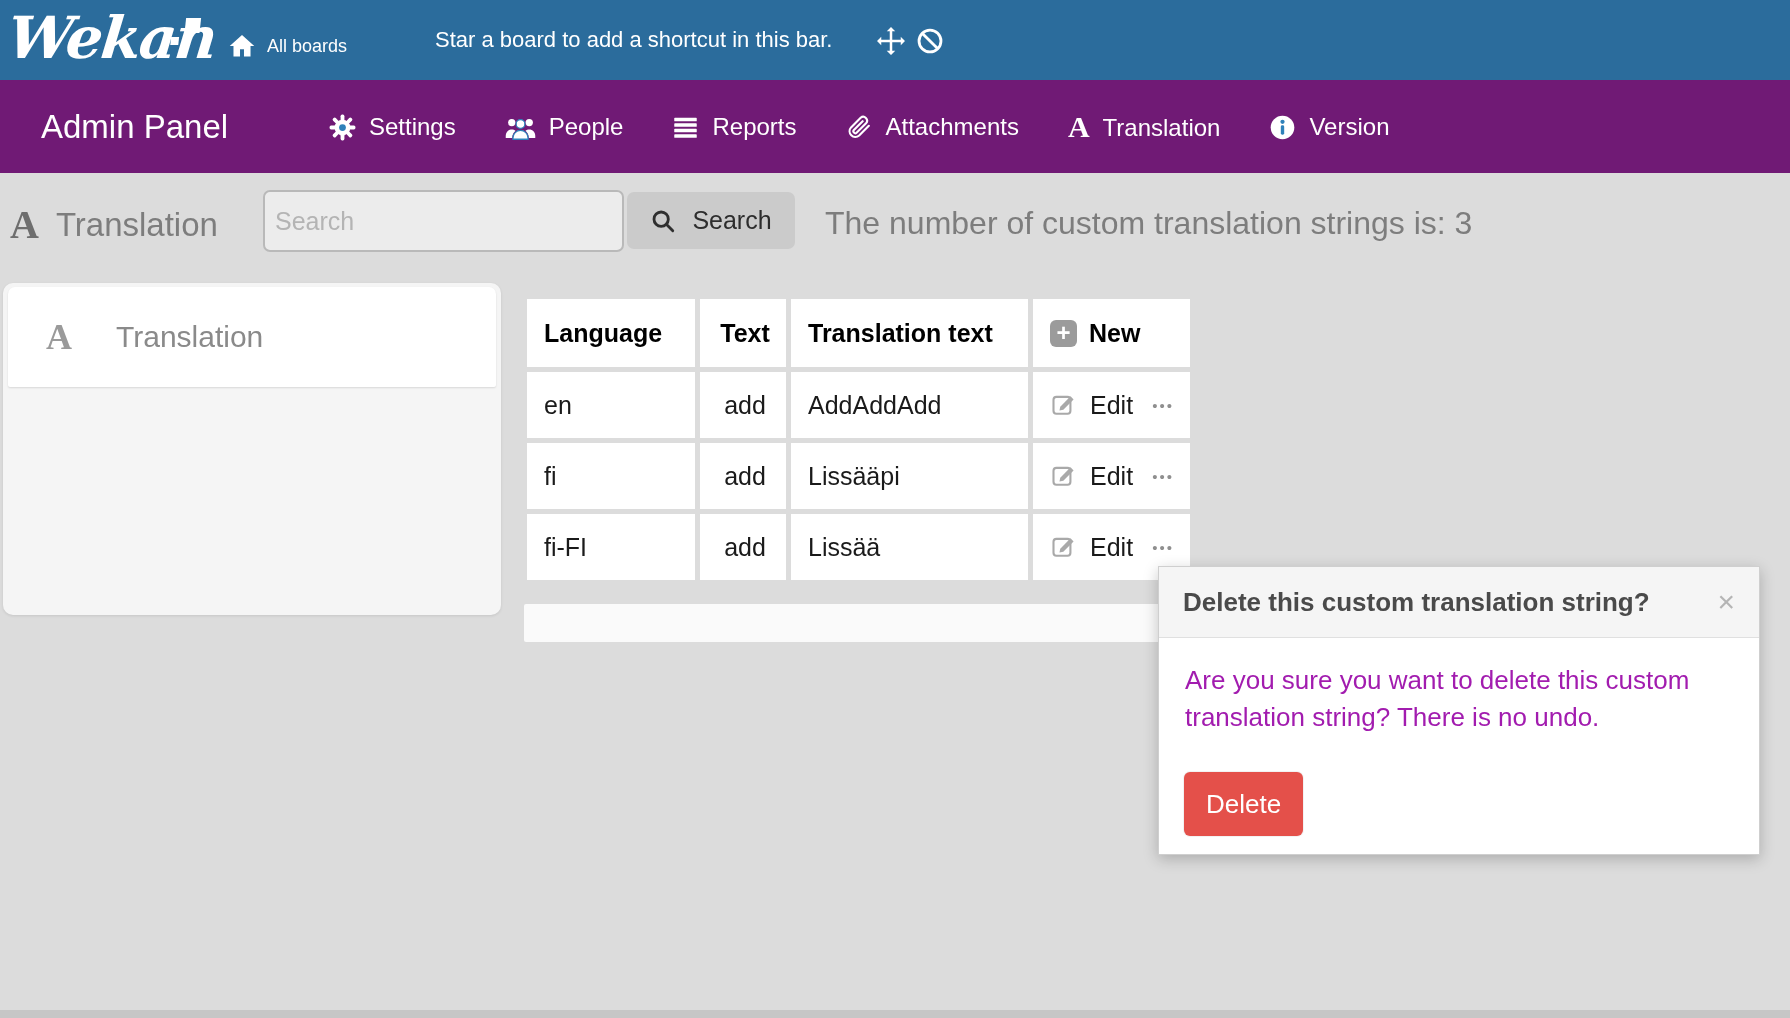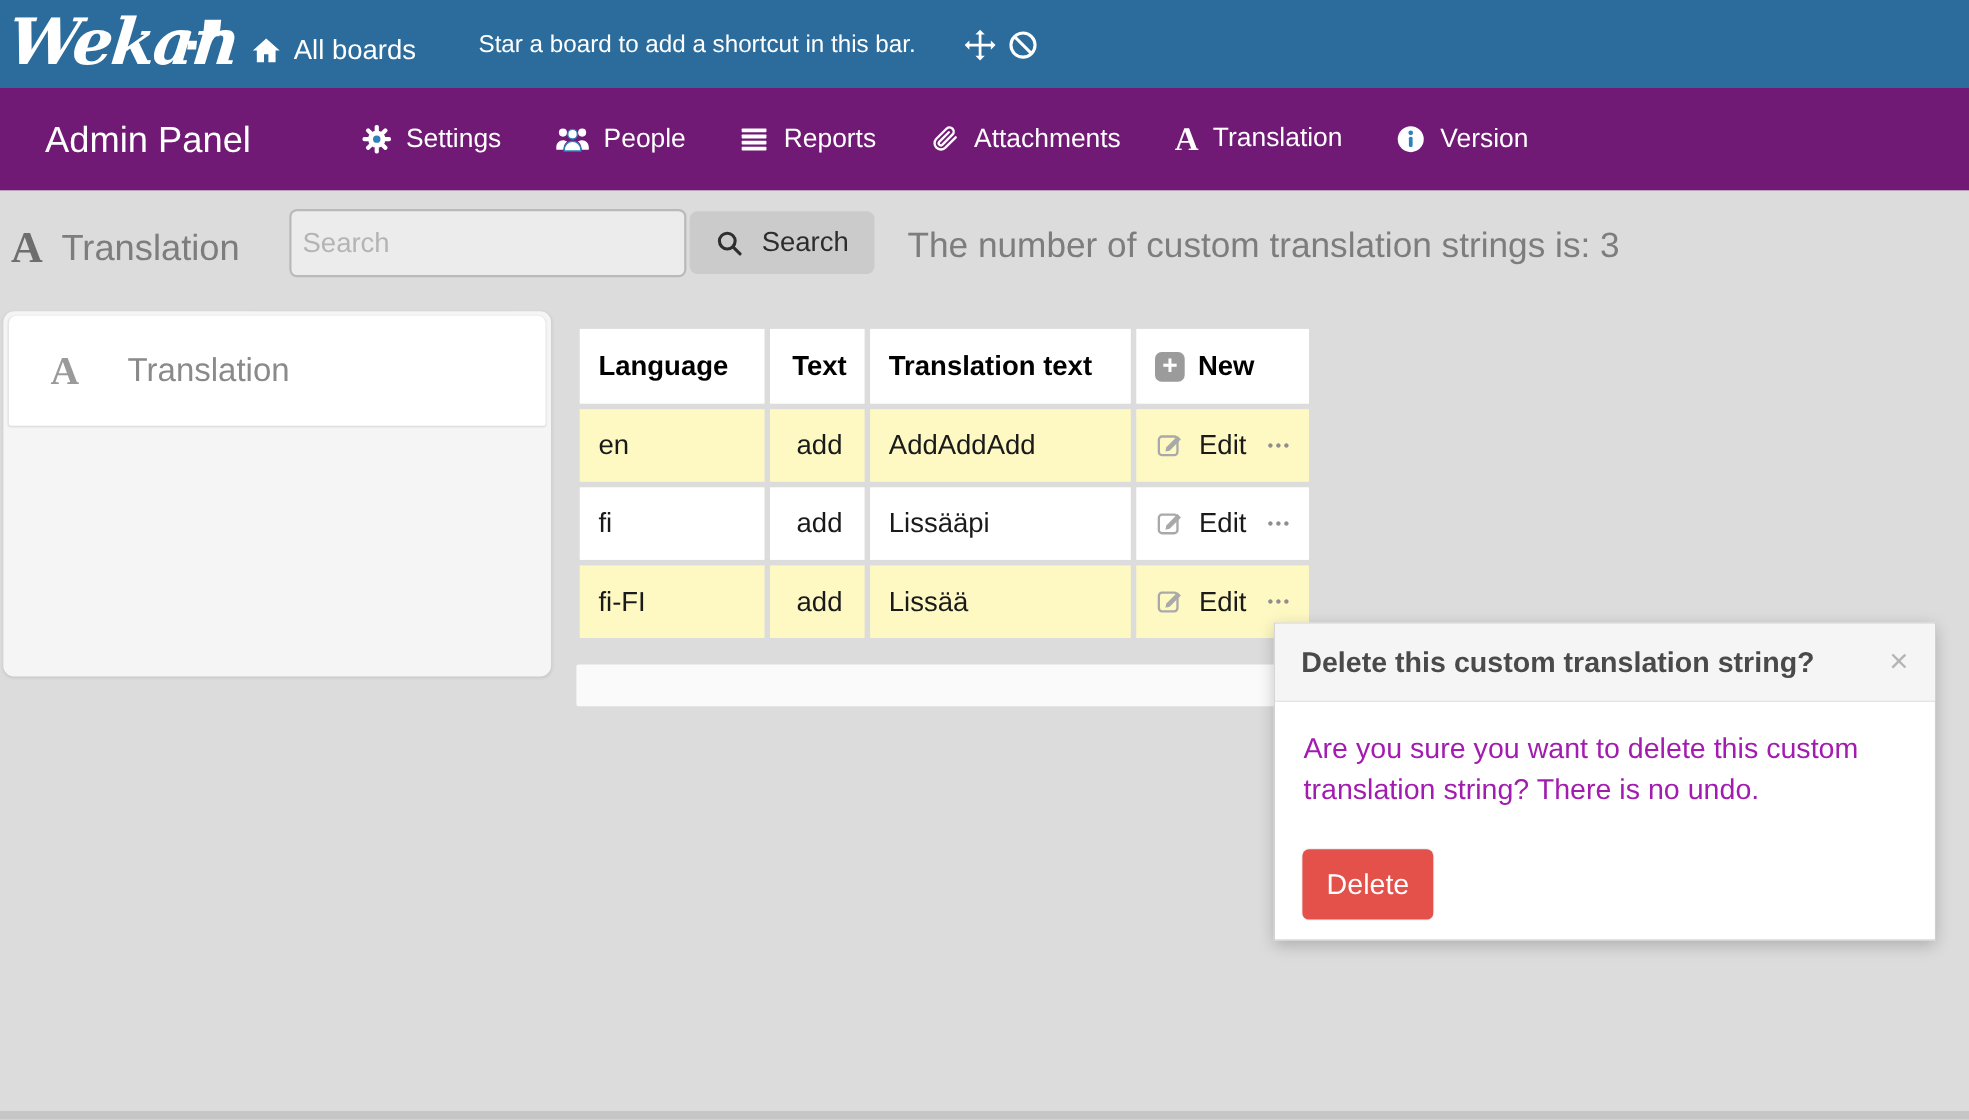--- a/index.html
+++ b/index.html
@@ -16,7 +16,7 @@
   .px1{width:15px;height:15px;left:176px;top:14px;}
   .px2{width:8px;height:8px;left:163px;top:33px;}
   .all-boards{position:absolute;left:228px;top:0;height:92px;display:flex;align-items:center;gap:11px;
-              font-size:25px;cursor:pointer;}
+              font-size:18px;cursor:pointer;}
   .star-hint{position:absolute;left:435px;top:0;height:80px;display:flex;align-items:center;font-size:22px;}
   .tb-icon{position:absolute;top:26px;width:30px;height:30px;display:flex;align-items:center;cursor:pointer;}
   .move-ic{left:876px;}

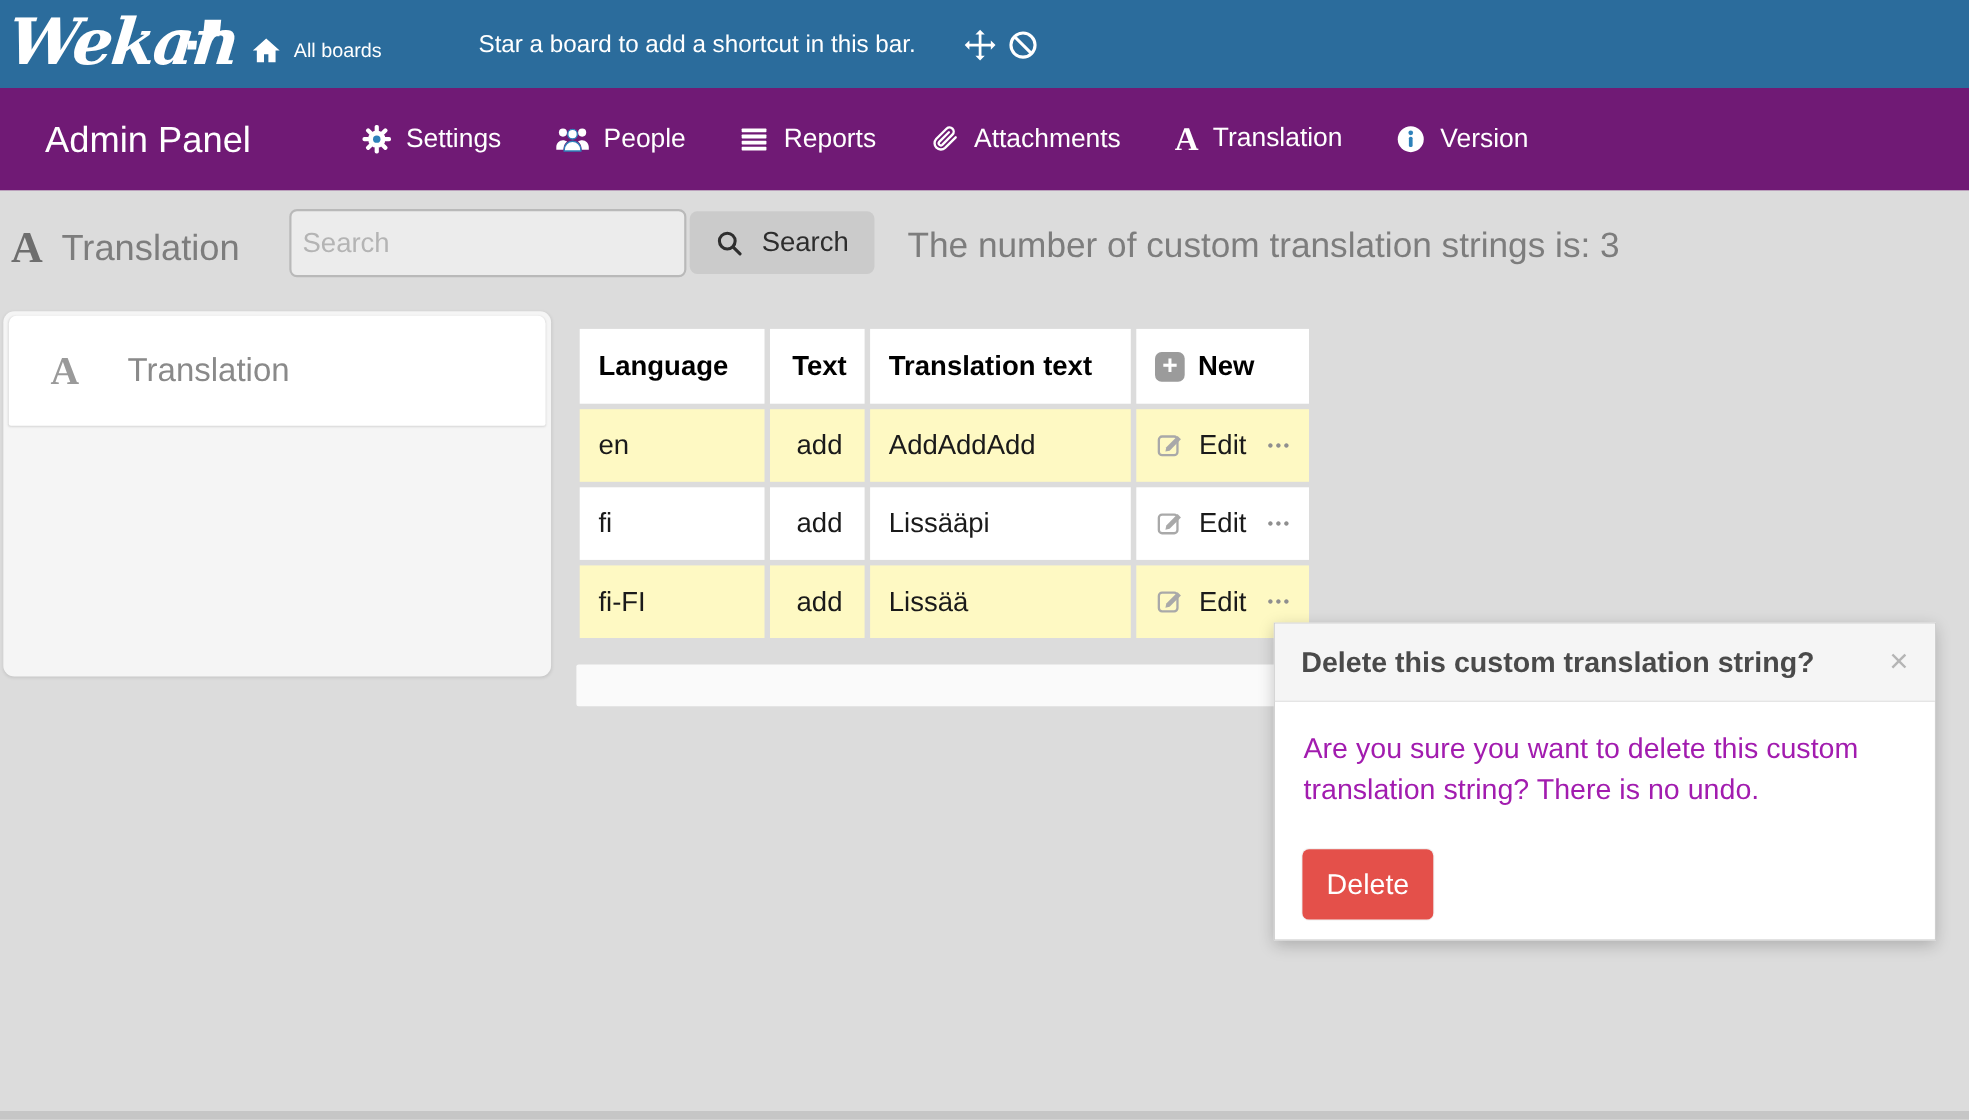--- a/index.html
+++ b/index.html
@@ -26,7 +26,7 @@
   .adminbar{position:absolute;left:0;top:80px;width:100%;height:93px;background:#701a75;color:#fff;}
   .admin-title{position:absolute;left:41px;top:0;height:93px;display:flex;align-items:center;font-size:33px;}
   .admin-nav{position:absolute;left:329px;top:0;height:93px;display:flex;align-items:center;gap:49px;}
-  .nav-item{display:flex;align-items:flex-start;gap:13px;font-size:24px;cursor:pointer;white-space:nowrap;}
+  .nav-item{display:flex;align-items:flex-end;gap:13px;font-size:24px;cursor:pointer;white-space:nowrap;}
   .serif-a{font-family:"Liberation Serif", serif;font-size:30px;font-weight:bold;line-height:1;}
 
   

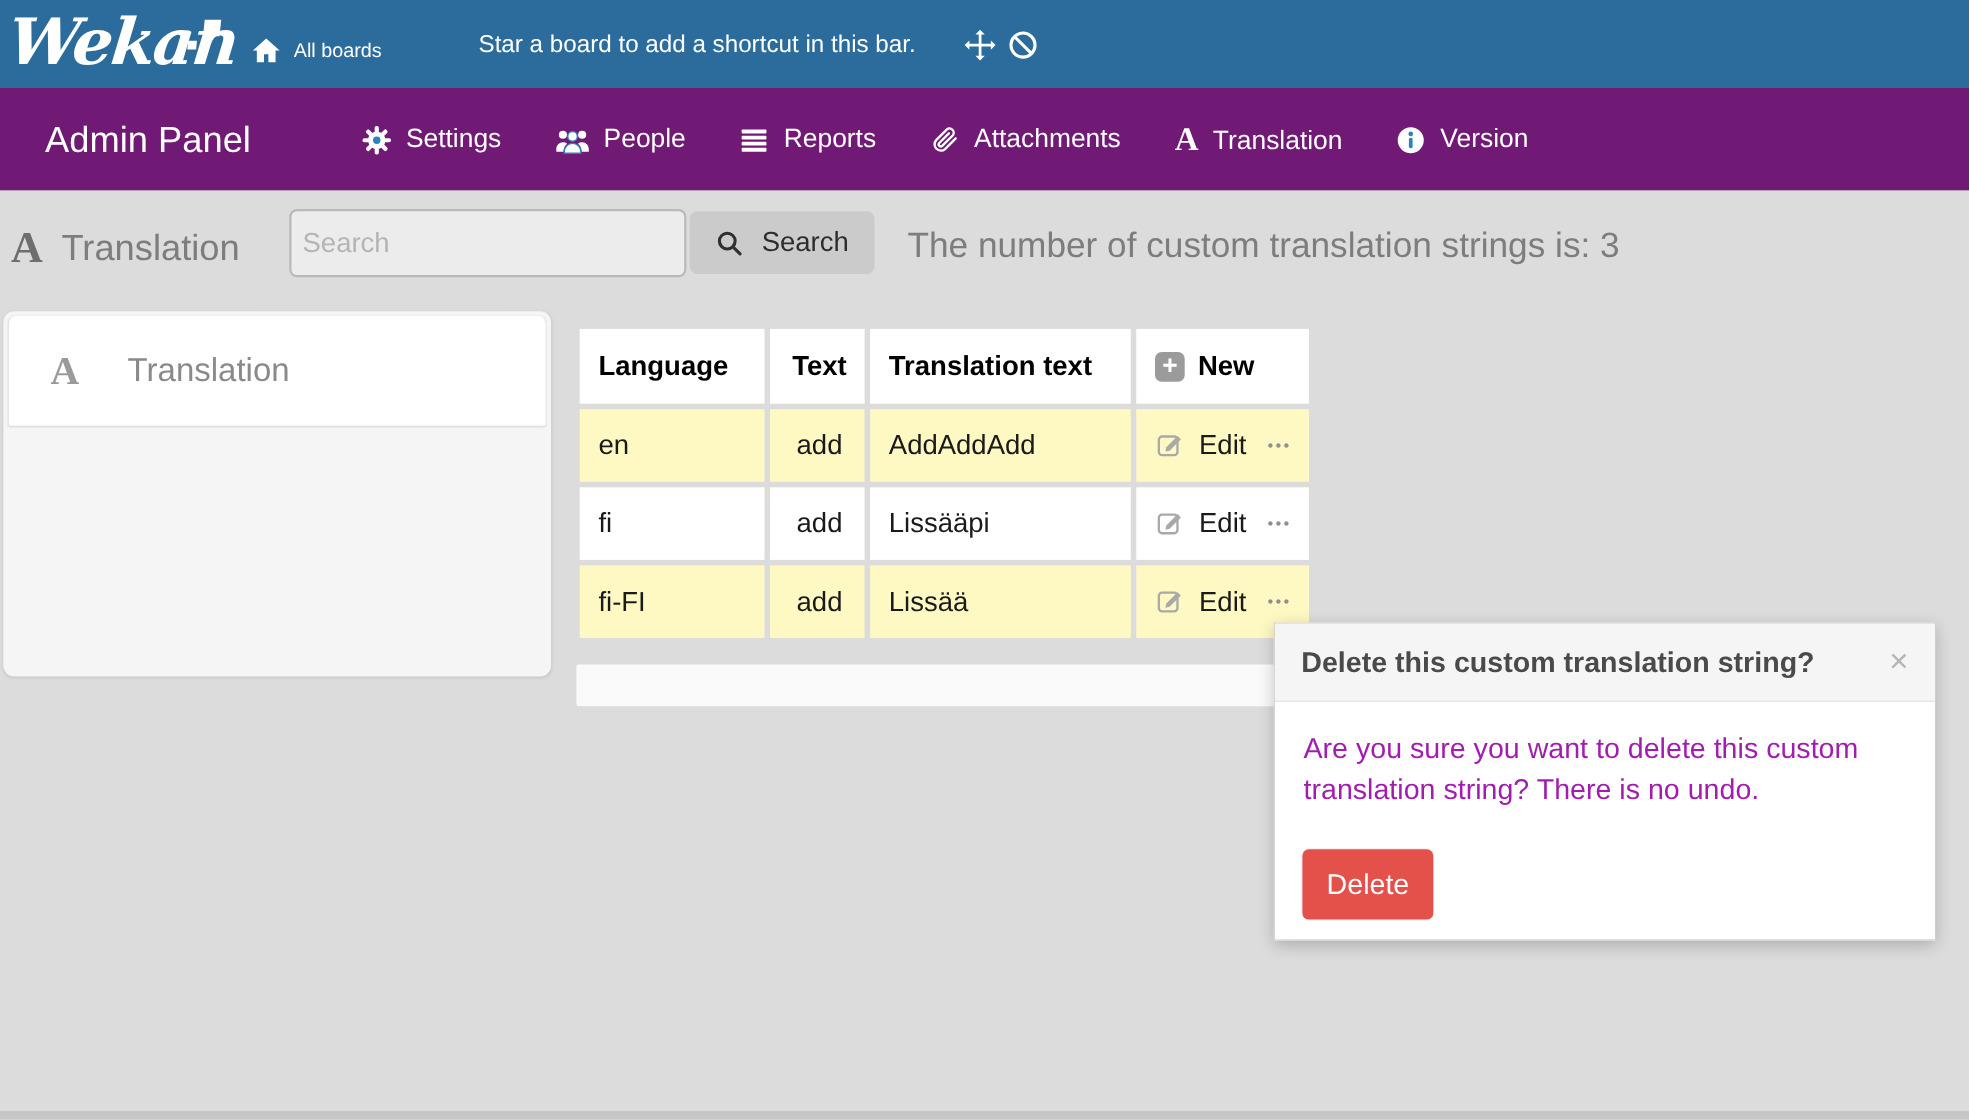--- a/index.html
+++ b/index.html
@@ -59,7 +59,7 @@
   .trow>div{height:66px;display:flex;align-items:center;font-size:25px;color:#1a1a1a;padding-left:17px;box-sizing:border-box;}
   .trow>div:nth-child(2){justify-content:center;padding-left:4px;}
   .thead>div{height:68px;background:#fff;font-weight:bold;color:#000;margin-top:11px;}
-  .row-striped>div{background:#fef9c3;}
+  .row-striped>div{background:#ffffff;}
   .row-white>div{background:#fff;}
   .plus-box{width:27px;height:27px;background:#9b9b9b;border-radius:6px;display:flex;align-items:center;
             justify-content:center;color:#fff;font-size:24px;font-weight:bold;margin-right:12px;flex:0 0 auto;cursor:pointer;}

